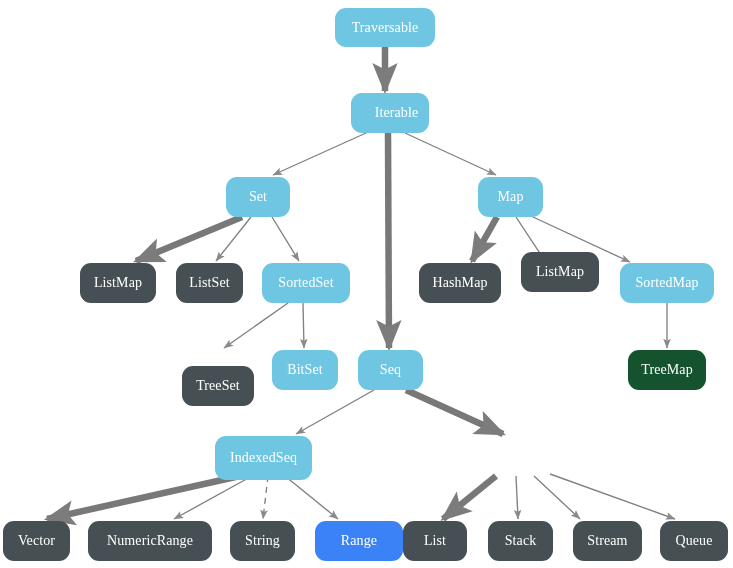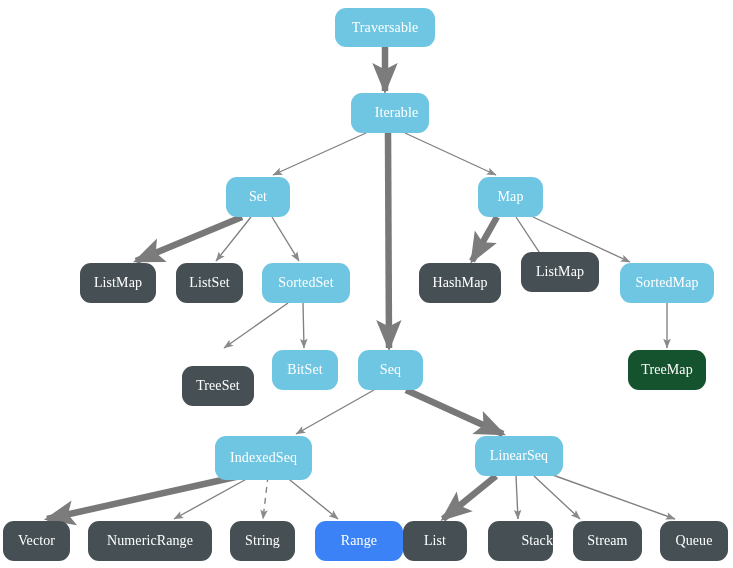--- a/index.html
+++ b/index.html
@@ -143,9 +143,6 @@
       <div class="node trait-node" style="left: 215px; top: 436px; width: 97px; height: 44px; background: rgb(110, 198, 227); color: rgb(255, 255, 255);">
         <span class="node-label">IndexedSeq</span>
       </div>
-      <div class="node trait-node" style="left: 475px; top: 436px; width: 88px; height: 40px; background: rgb(110, 198, 227); color: rgb(255, 255, 255);">
-        <span class="node-label">LinearSeq</span>
-      </div>
       <div class="node class-node" style="left: 3px; top: 521px; width: 67px; height: 40px; background: rgb(69, 79, 84); color: rgb(255, 255, 255);">
         <span class="node-label">Vector</span>
       </div>

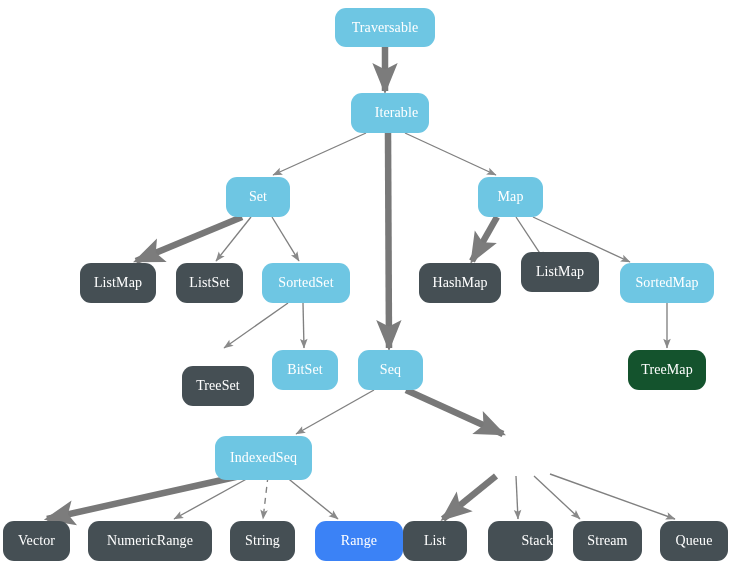--- a/index.html
+++ b/index.html
@@ -158,7 +158,7 @@
       <div class="node class-node" style="left: 403px; top: 521px; width: 64px; height: 40px; background: rgb(69, 79, 84); color: rgb(255, 255, 255);">
         <span class="node-label">List</span>
       </div>
-      <div class="node class-node" style="left: 488px; top: 521px; width: 65px; height: 40px; background: rgb(69, 79, 84); color: rgb(255, 255, 255); justify-content: flex-end;">
+      <div class="node class-node" style="left: 488px; top: 521px; width: 65px; height: 40px; background: rgb(69, 79, 84); color: rgb(255, 255, 255);">
         <span class="node-label">Stack</span>
       </div>
       <div class="node class-node" style="left: 573px; top: 521px; width: 69px; height: 40px; background: rgb(69, 79, 84); color: rgb(255, 255, 255);">

